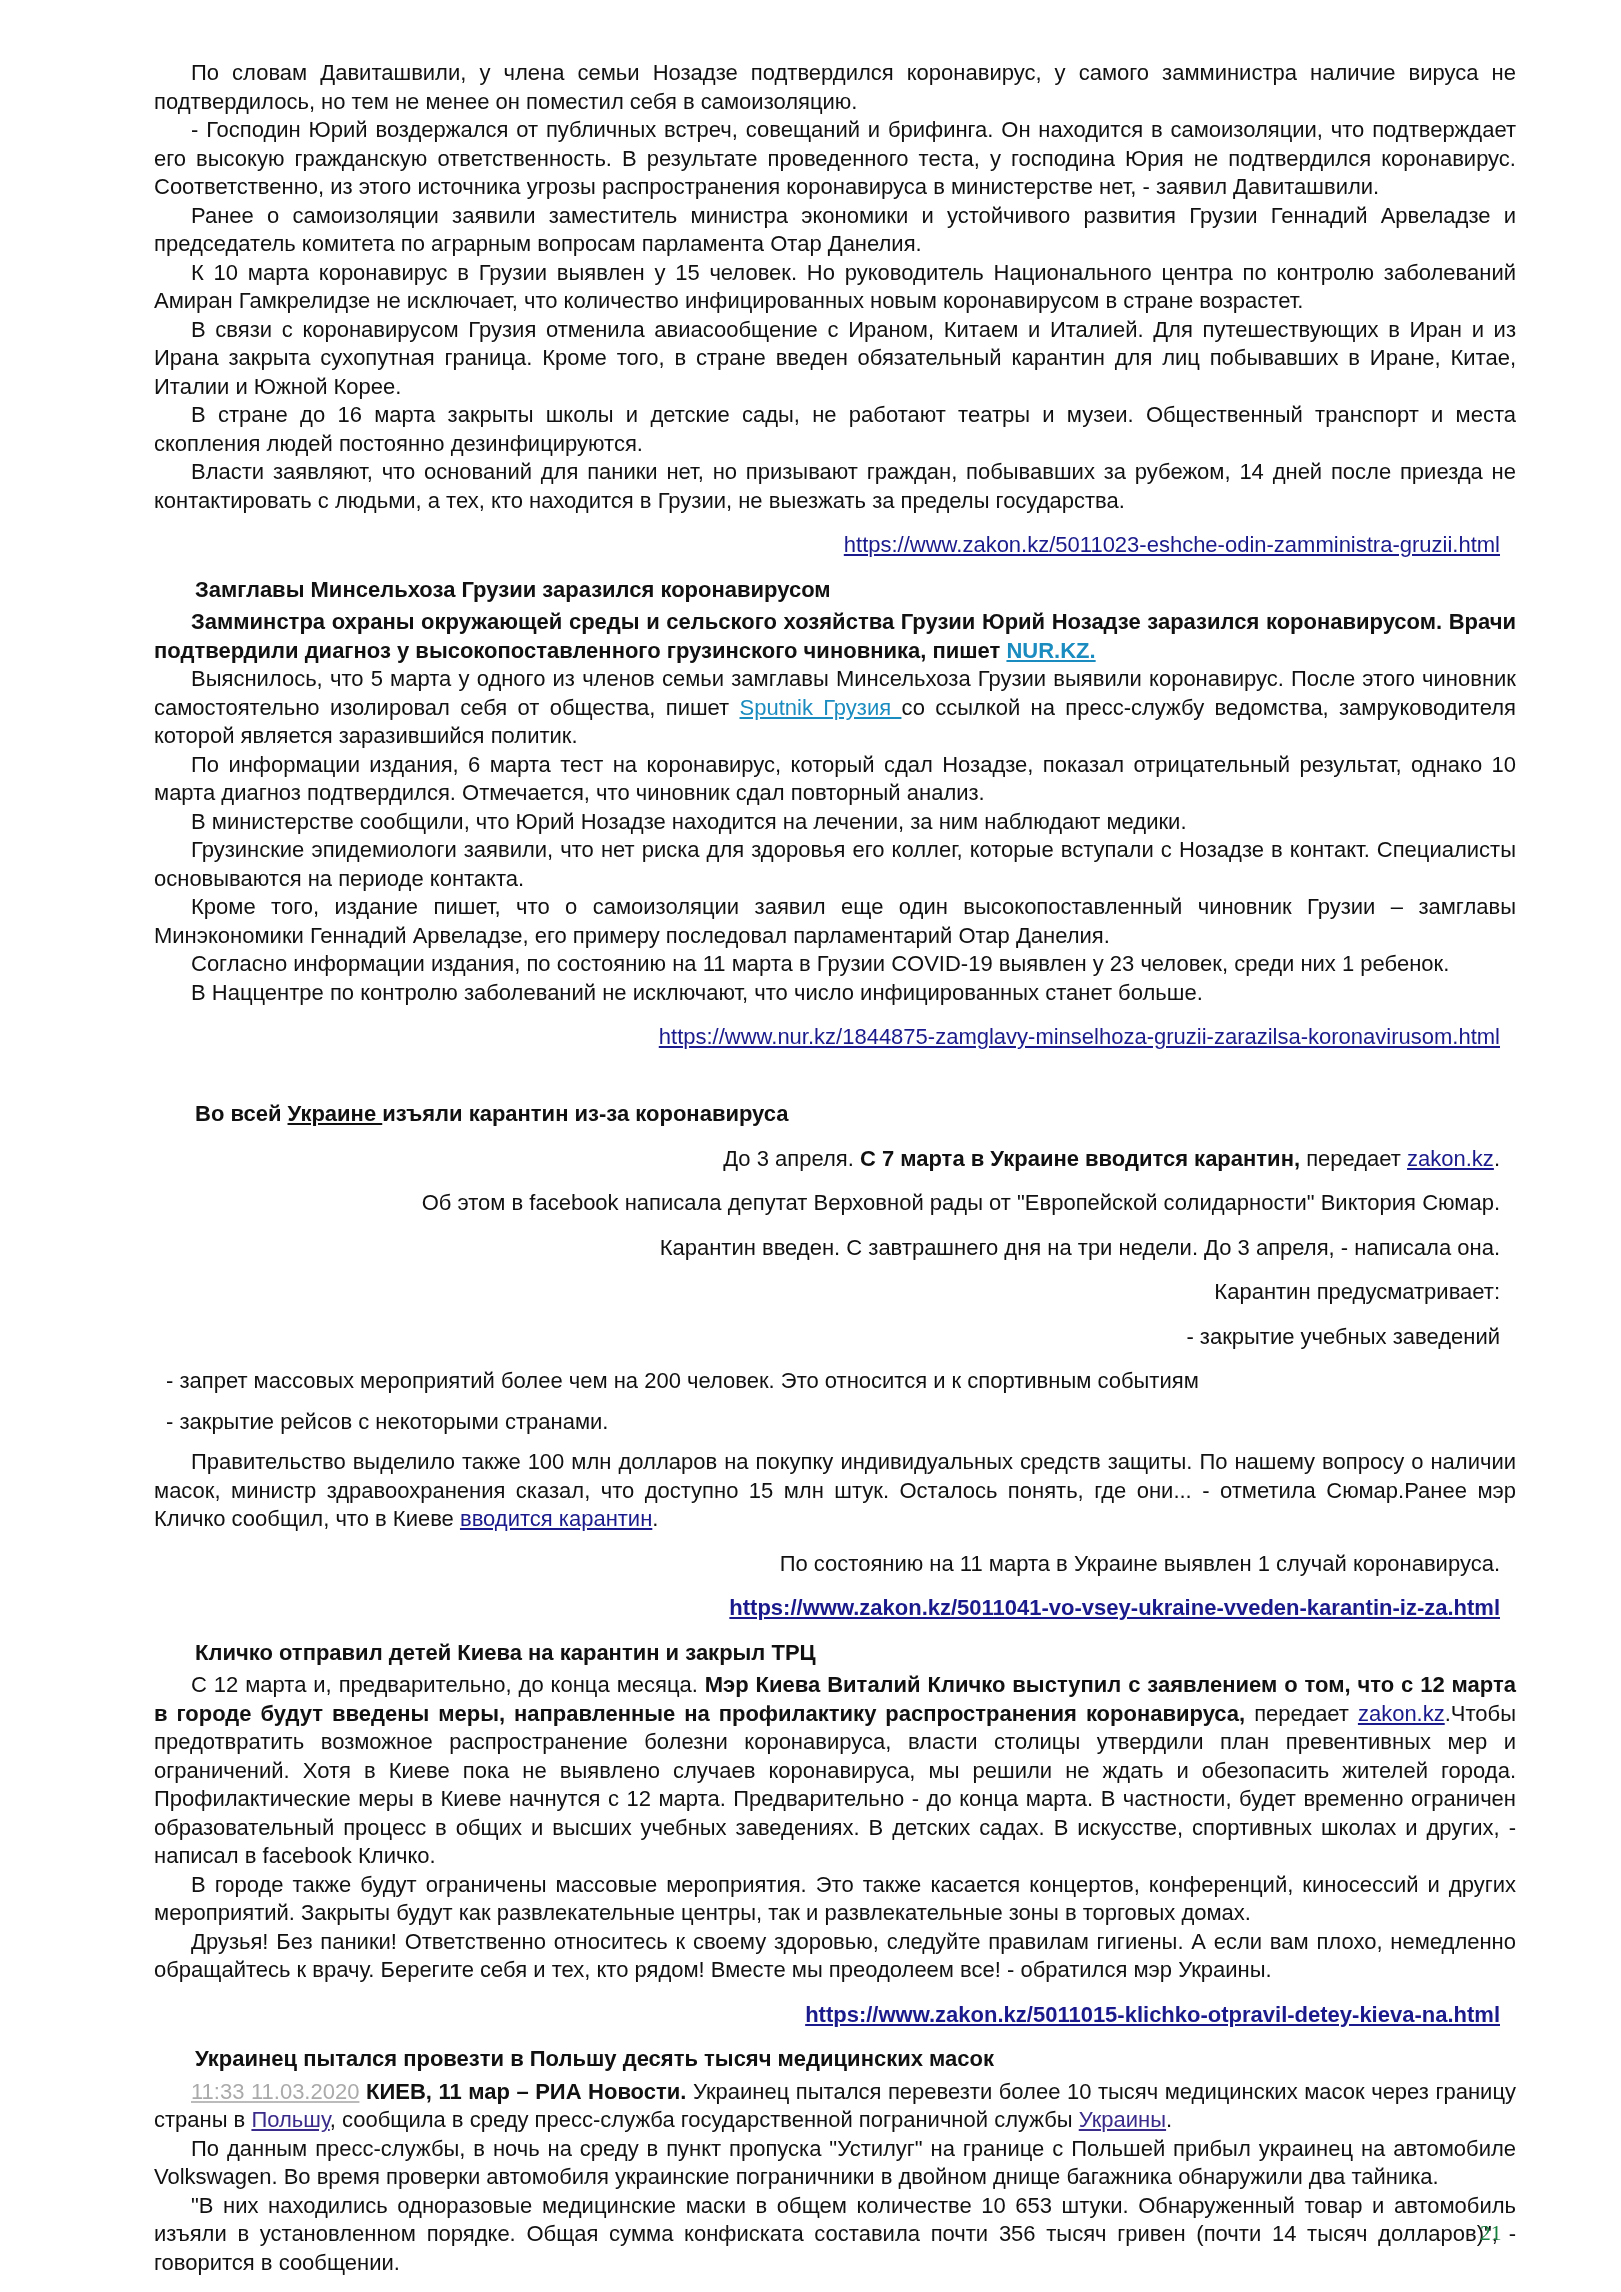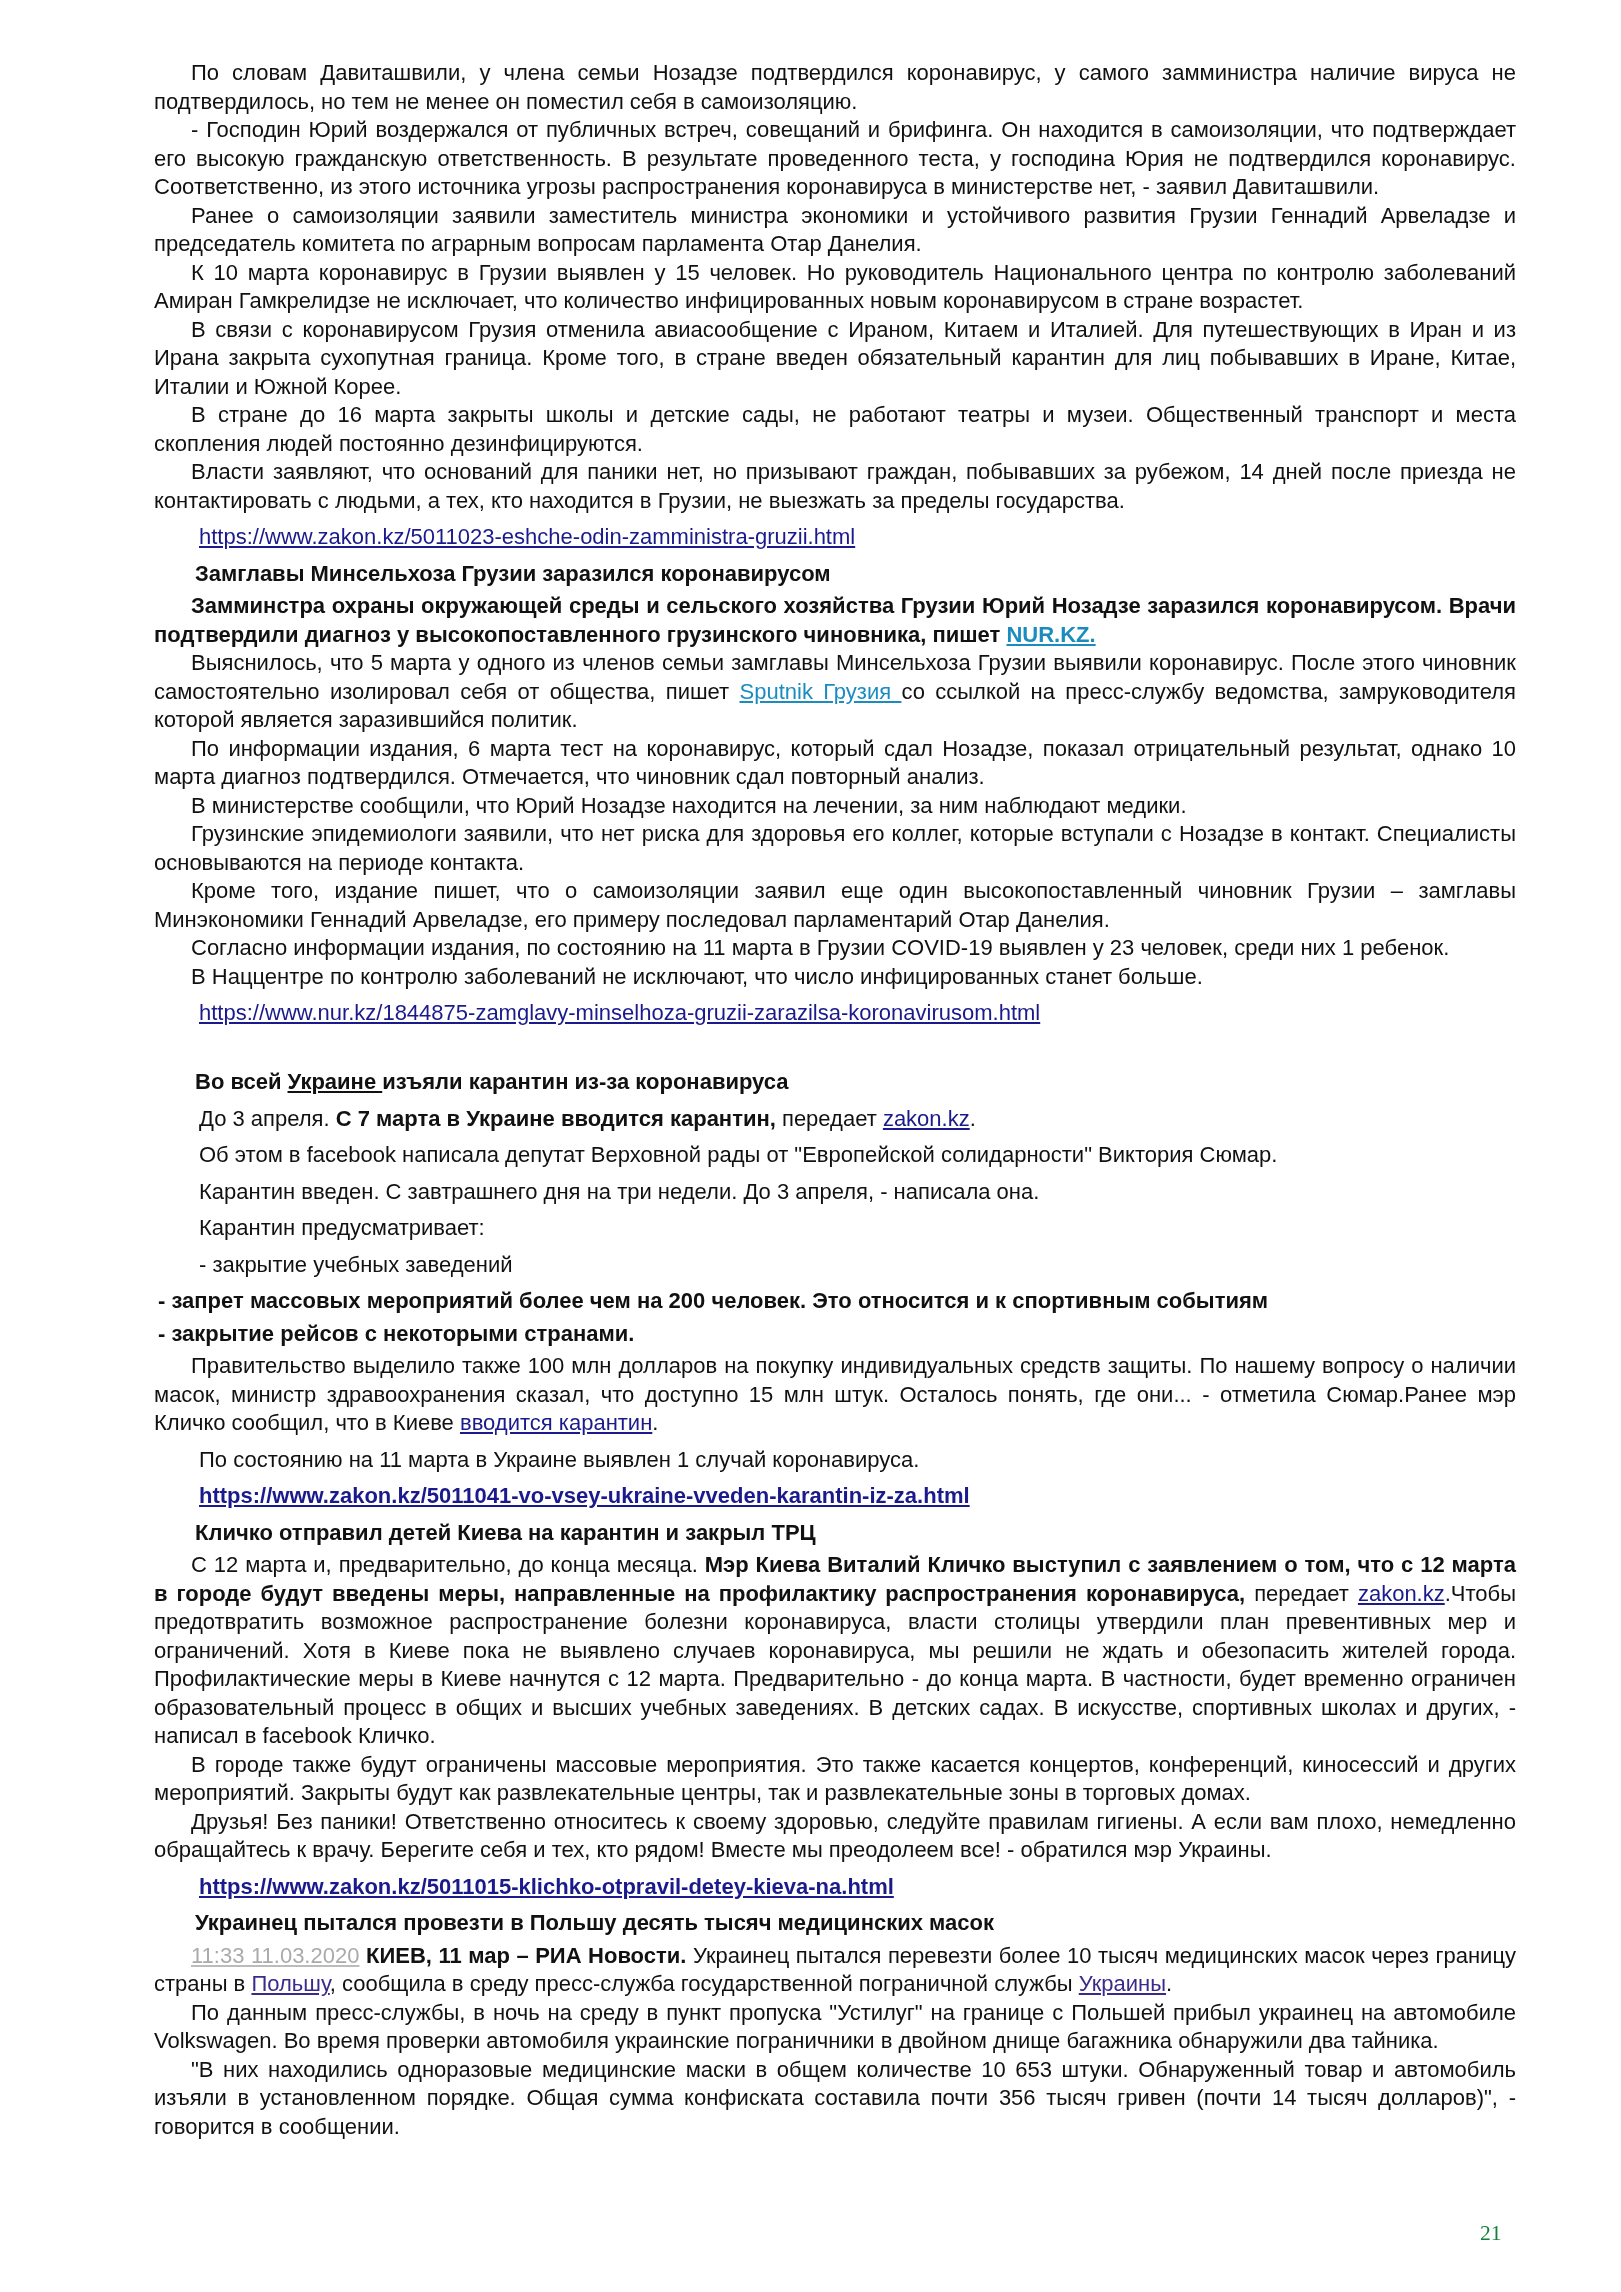--- a/index.html
+++ b/index.html
@@ -15,7 +15,7 @@
     color: #111111;
   }
   .p { text-align: justify; text-indent: 37px; margin: 0; }
-  .nl { margin: 8px; padding-left: 37px; }
+  .nl { margin: 16px; padding-left: 37px; text-align: right; }
   .flush { margin: 4px; padding-left: 0; font-weight: bold; }
   .h { font-weight: bold; margin: 4px; padding-left: 37px; }
   .b { font-weight: bold; }

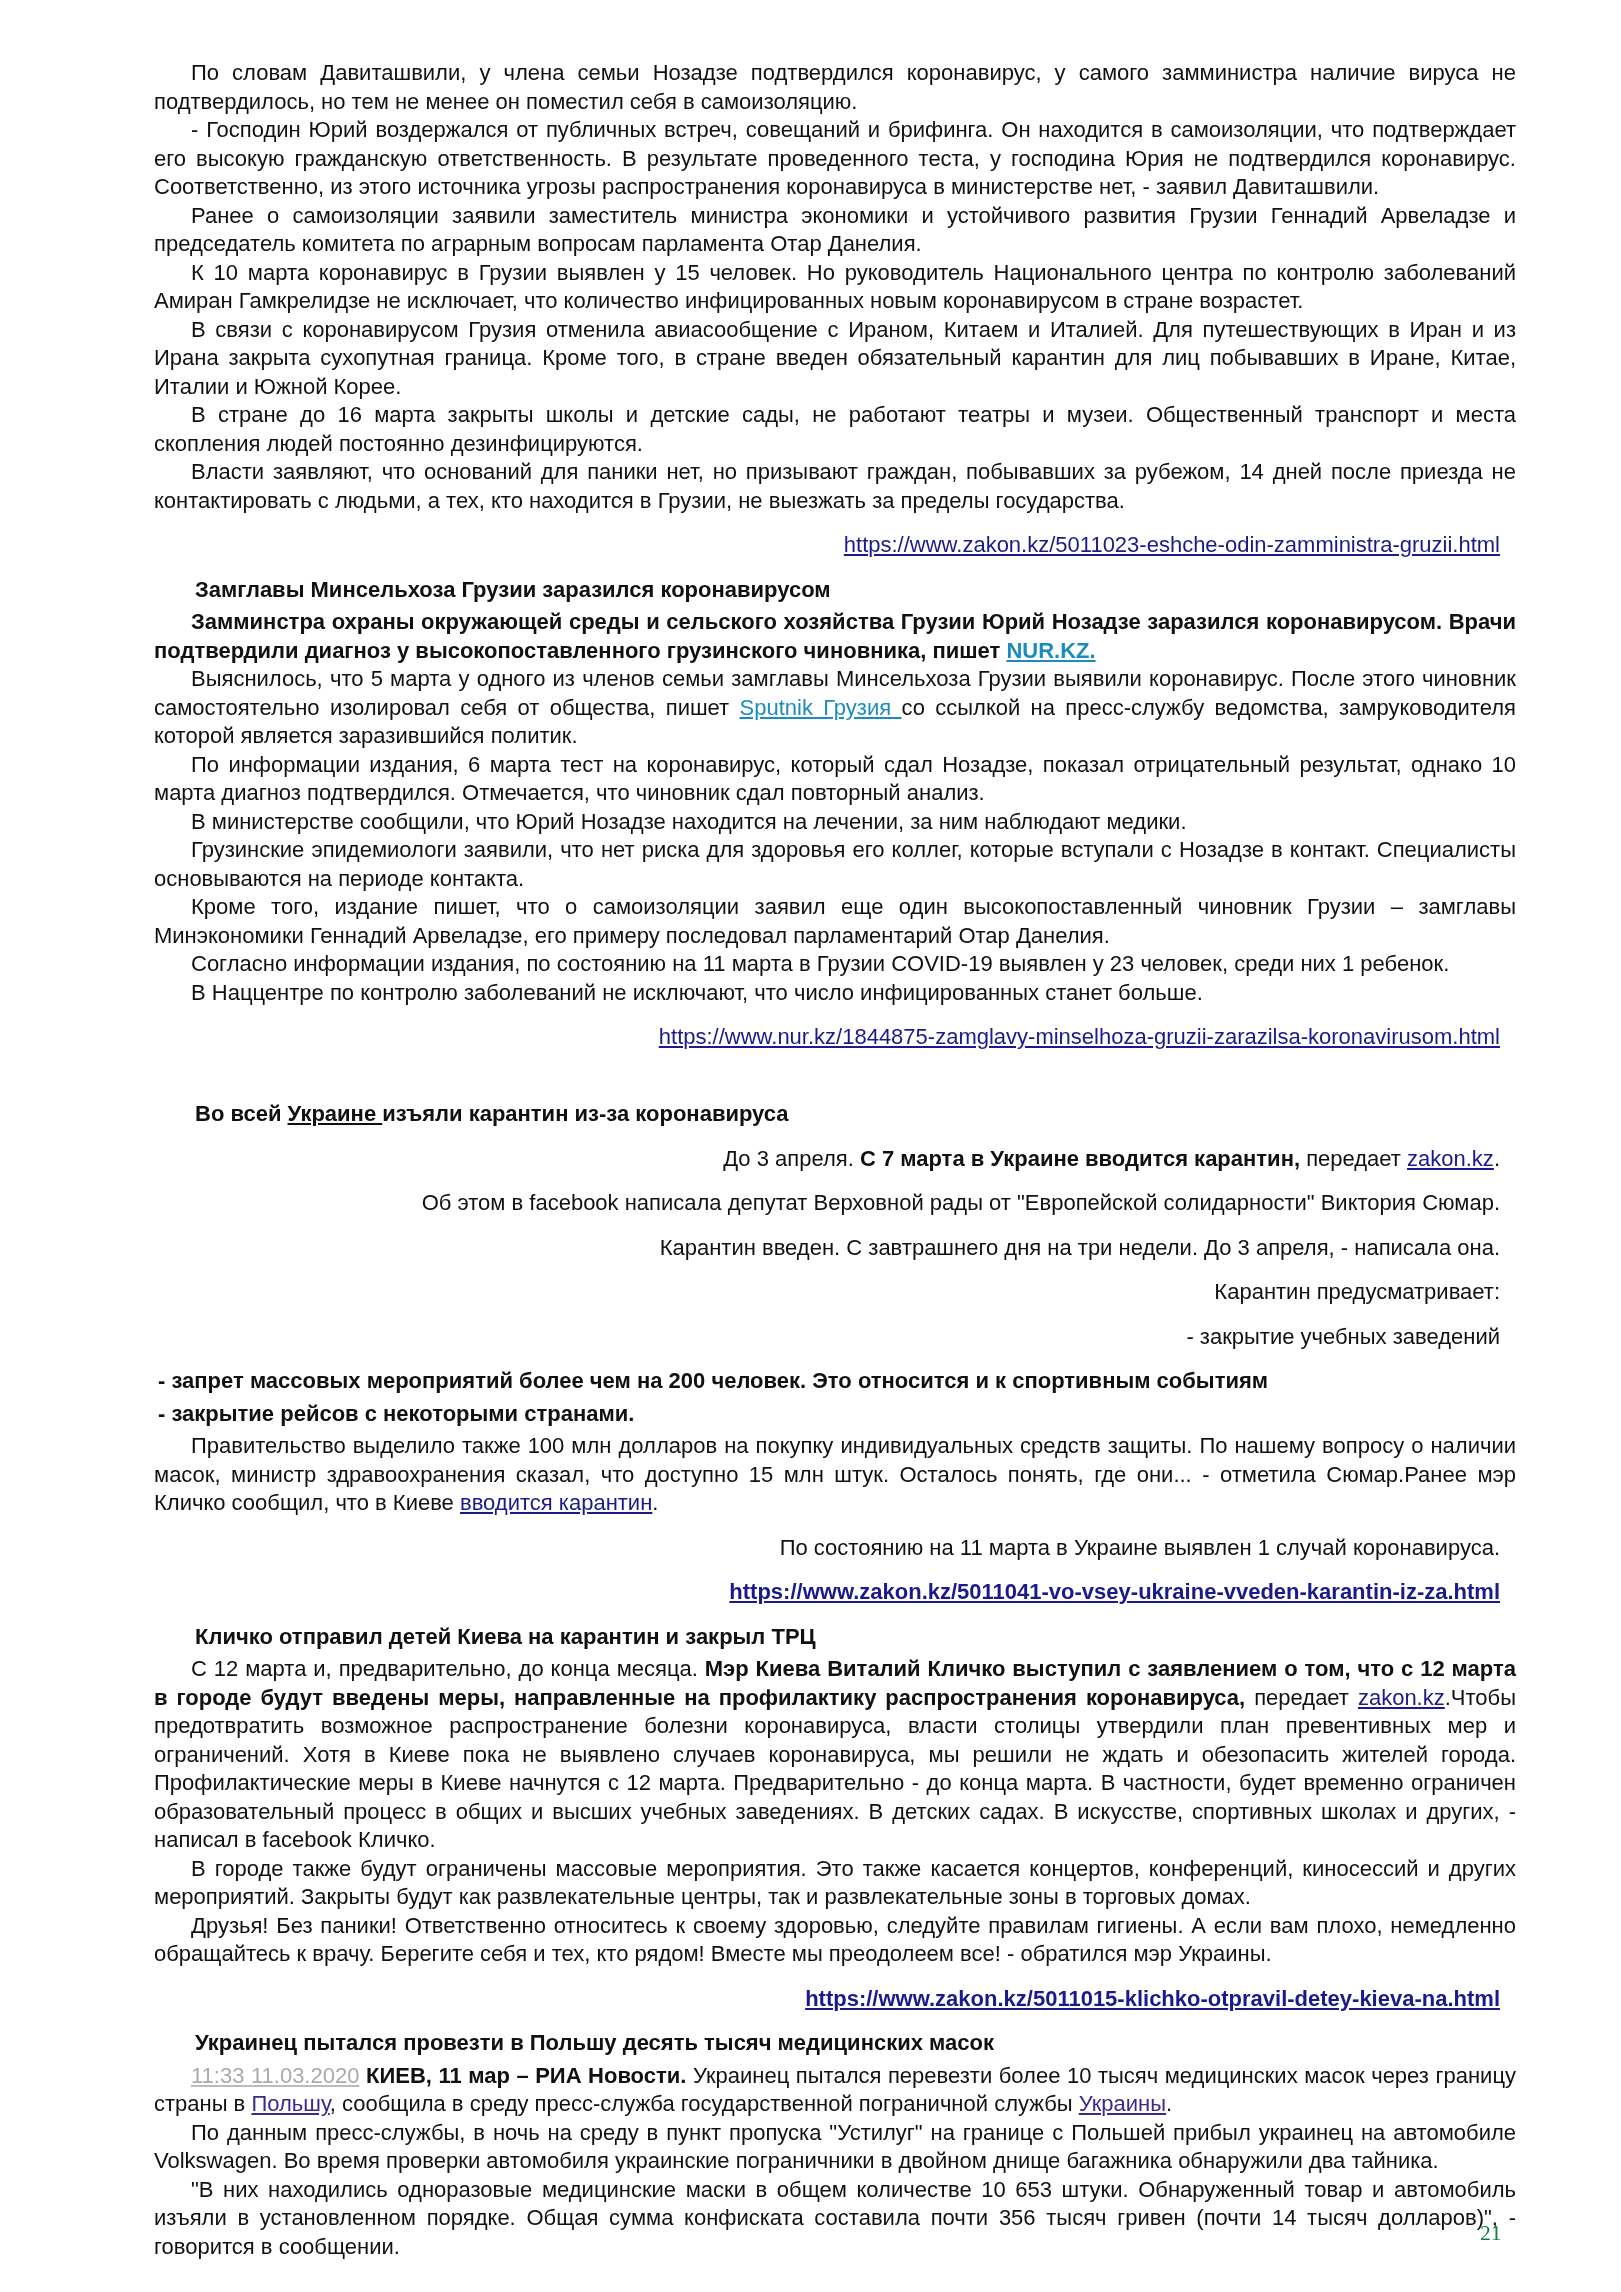--- a/index.html
+++ b/index.html
@@ -16,7 +16,7 @@
   }
   .p { text-align: justify; text-indent: 37px; margin: 0; }
   .nl { margin: 16px; padding-left: 37px; text-align: right; }
-  .flush { margin: 4px; padding-left: 0; font-weight: bold; }
+  .flush { margin: 12px; padding-left: 0; }
   .h { font-weight: bold; margin: 4px; padding-left: 37px; }
   .b { font-weight: bold; }
   a { text-decoration: underline; }

